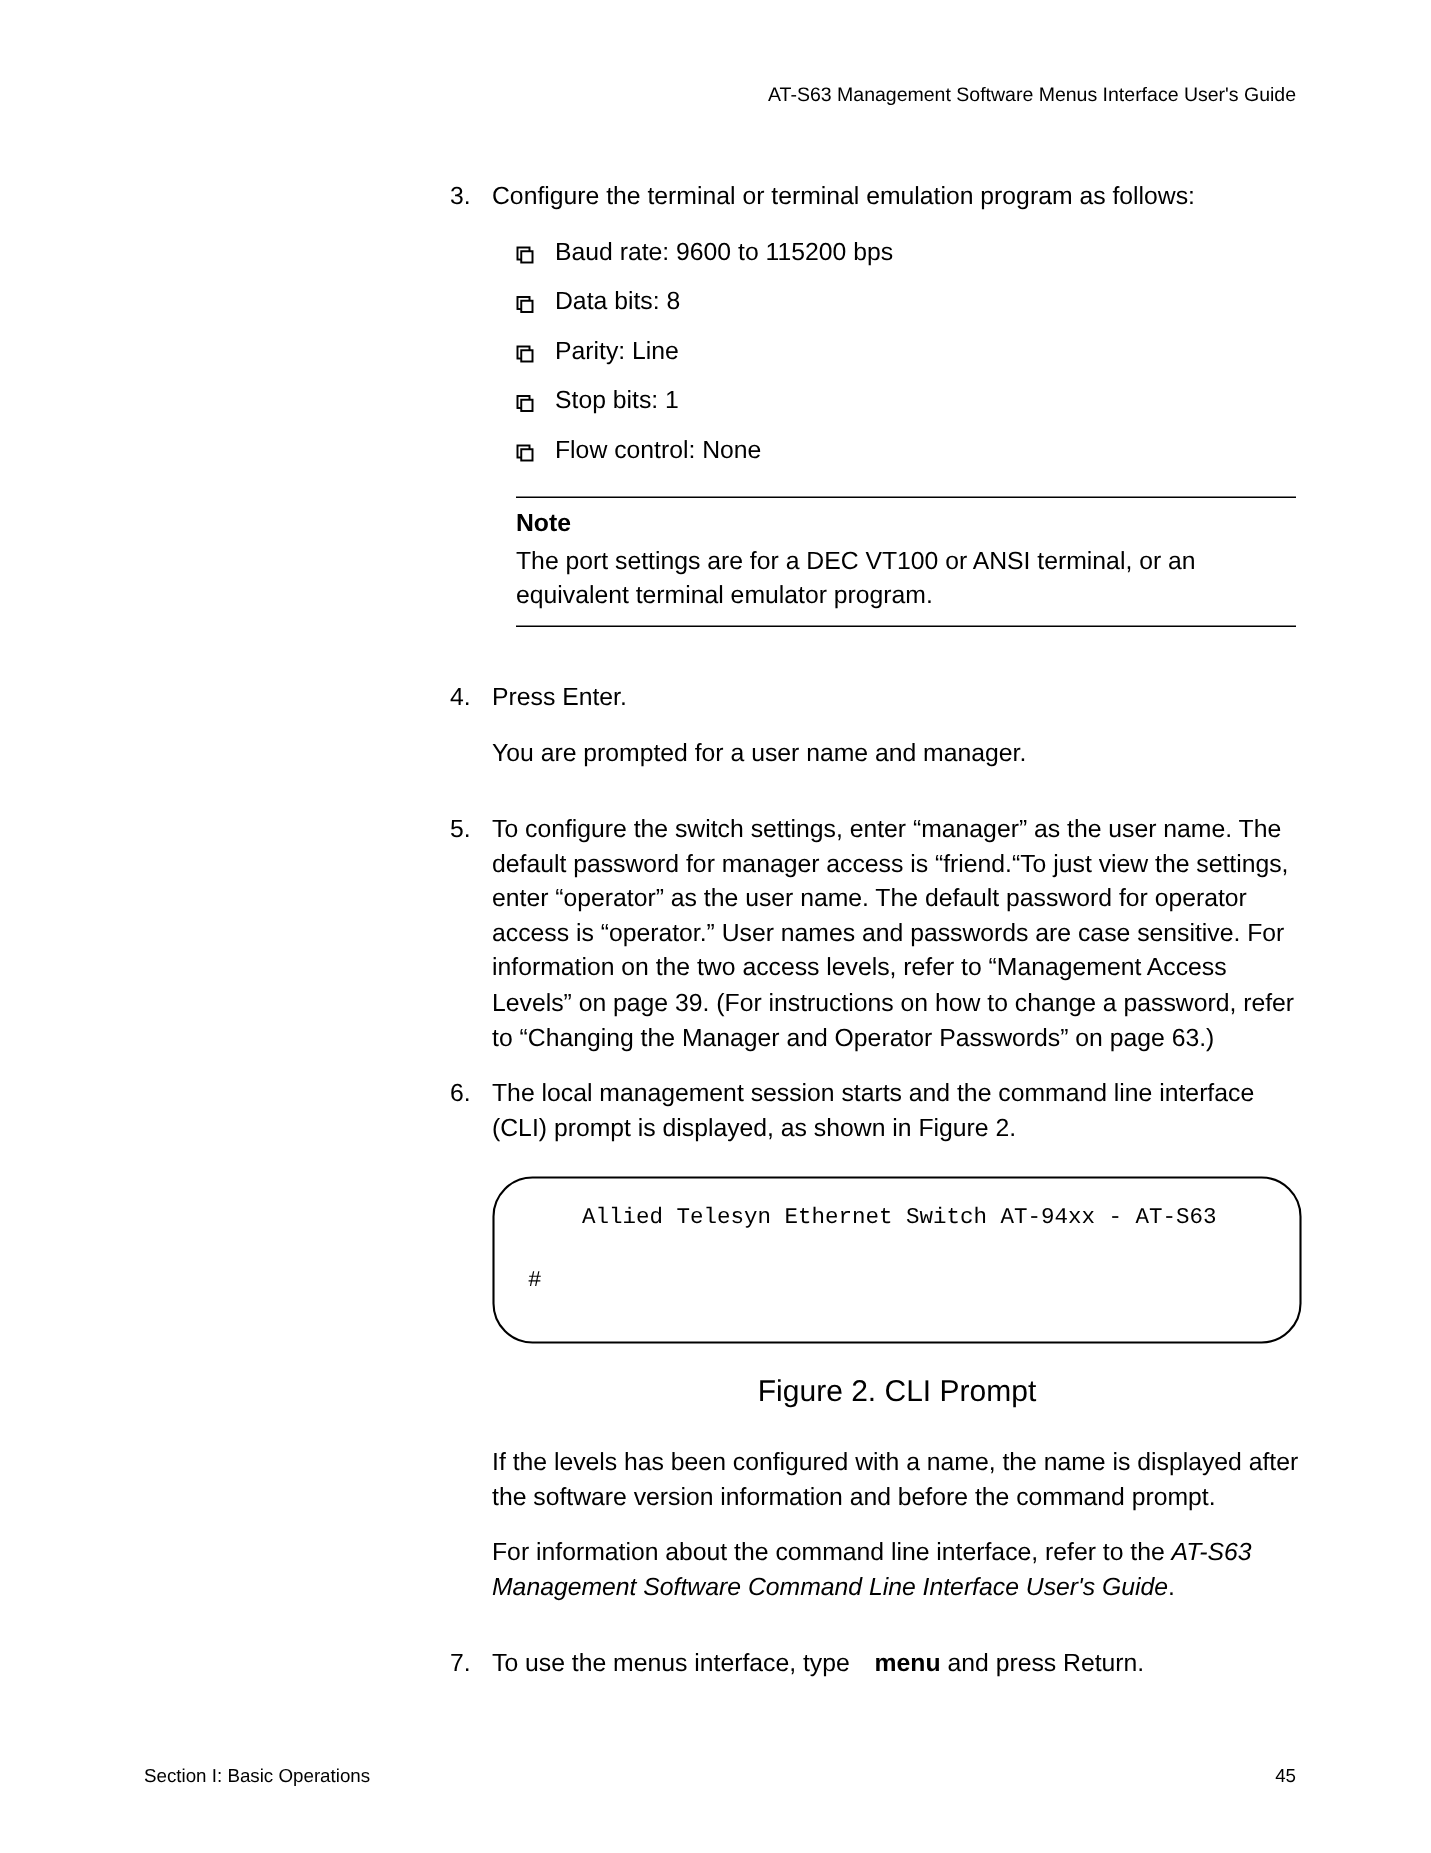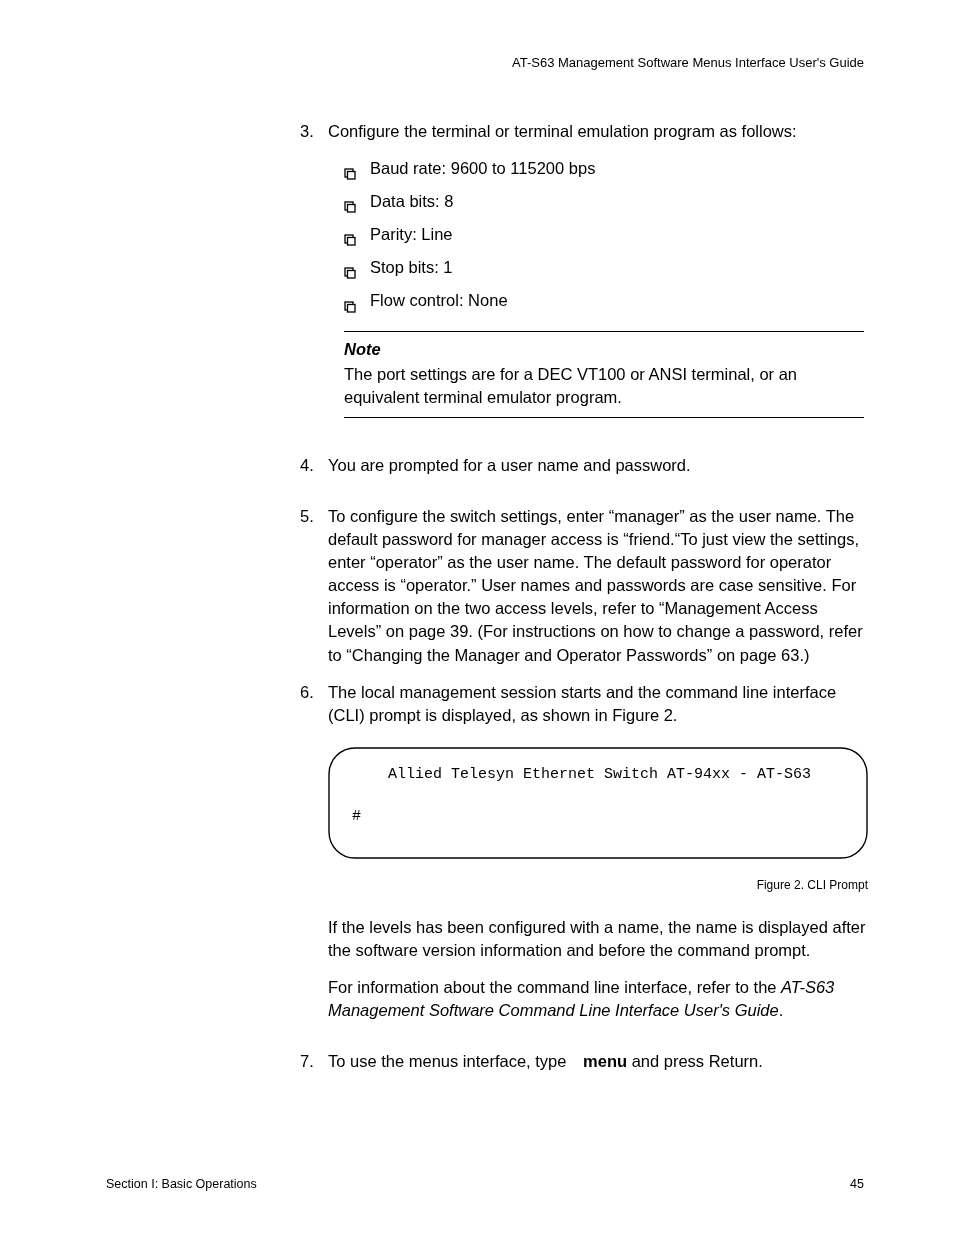--- a/index.html
+++ b/index.html
@@ -45,7 +45,7 @@
   }
   .bullet-item {
     display: flex;
-    align-items: flex-end;
+    align-items: center;
     margin-bottom: 10px;
     margin-left: 16px;
   }

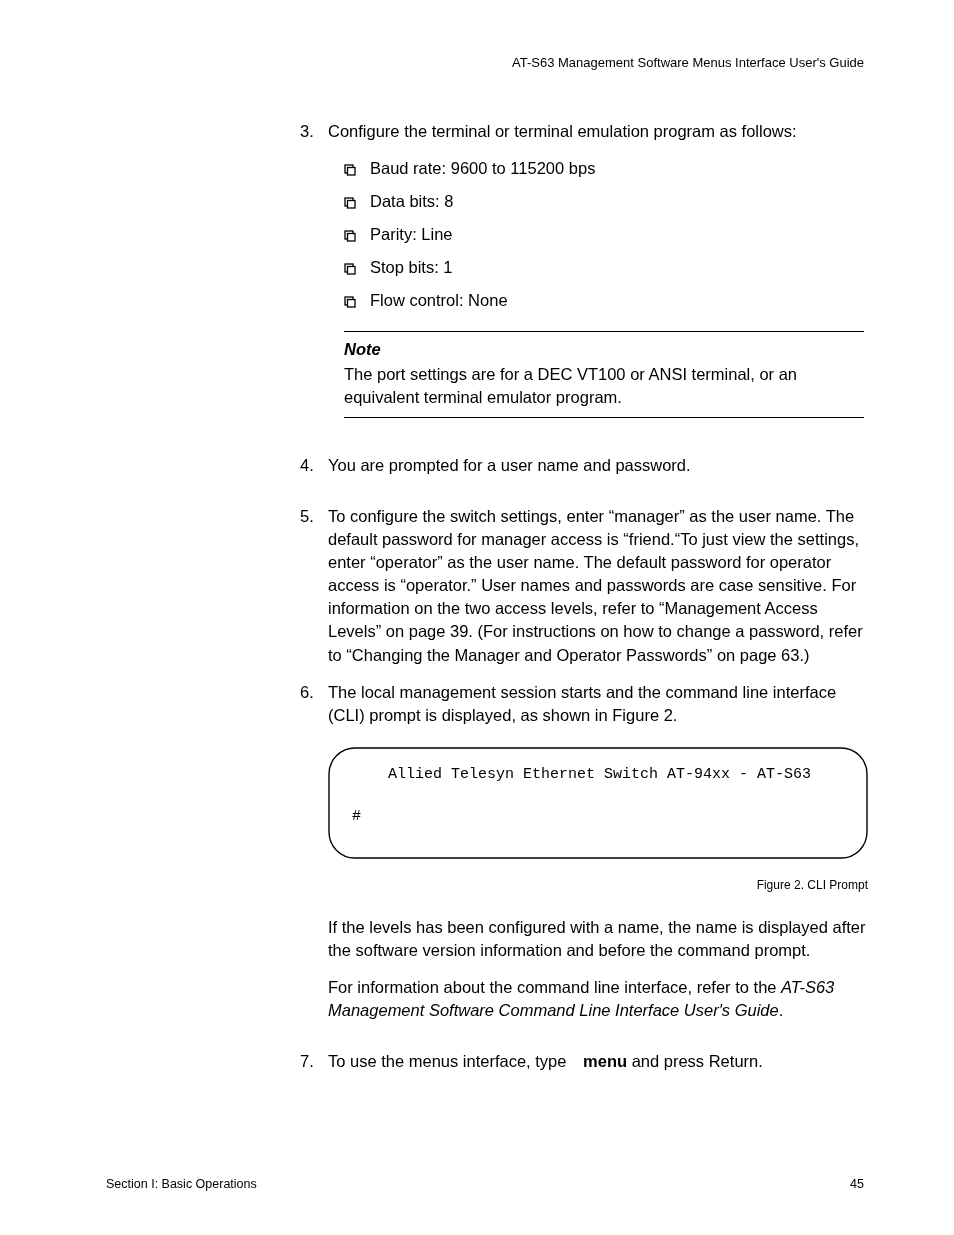--- a/index.html
+++ b/index.html
@@ -66,7 +66,6 @@
   .note-title {
     font-weight: bold;
     margin-bottom: 2px;
-    font-style: italic;
   }
   .para {
     margin: 0 0 14px 0;

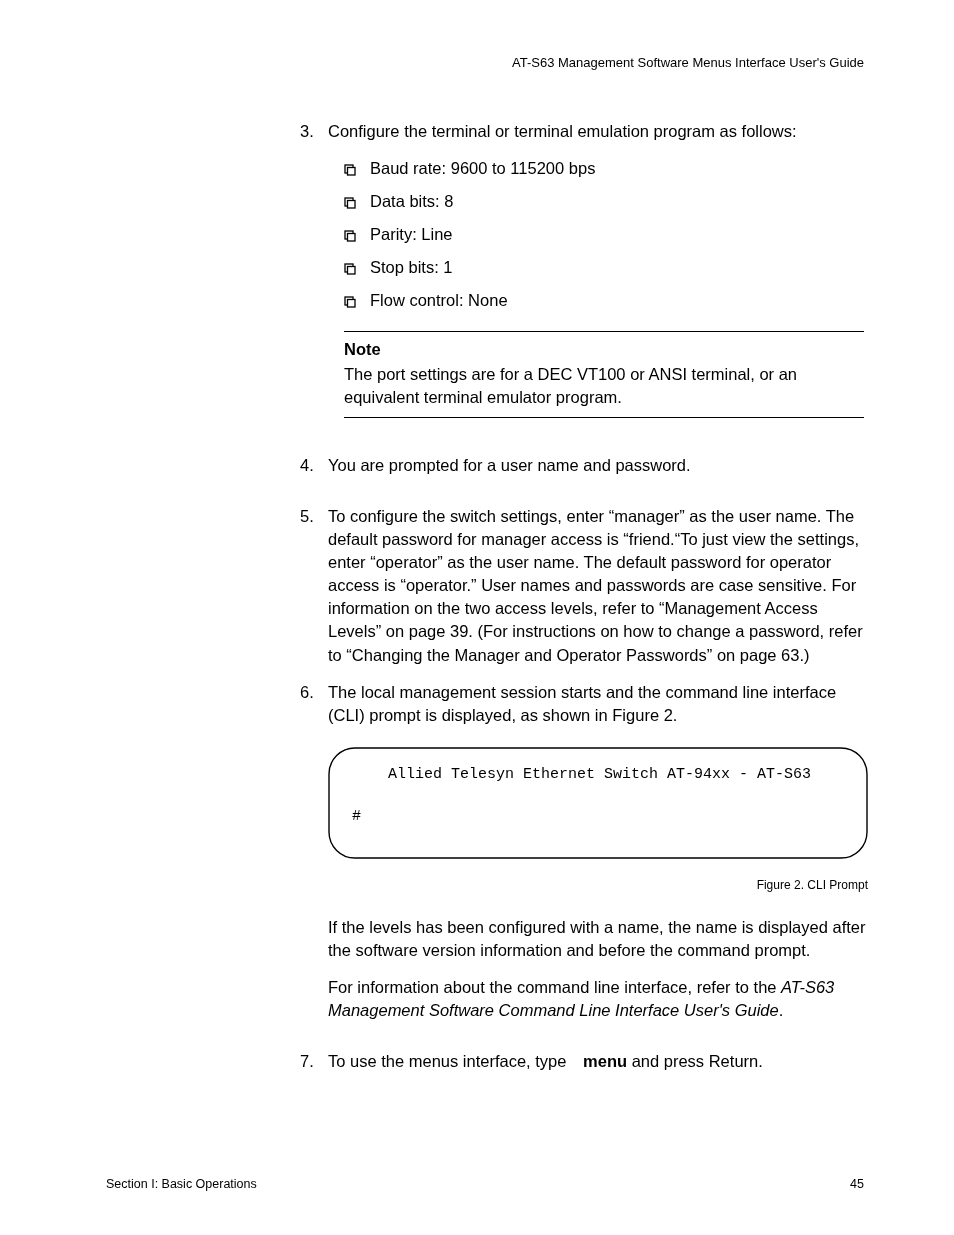--- a/index.html
+++ b/index.html
@@ -185,6 +185,7 @@
     <div class="ol-item">
       <div class="ol-num">4.</div>
       <div class="ol-body">
+        <div class="para">Press Enter.</div>
         <div class="para">You are prompted for a user name and password.</div>
       </div>
     </div>

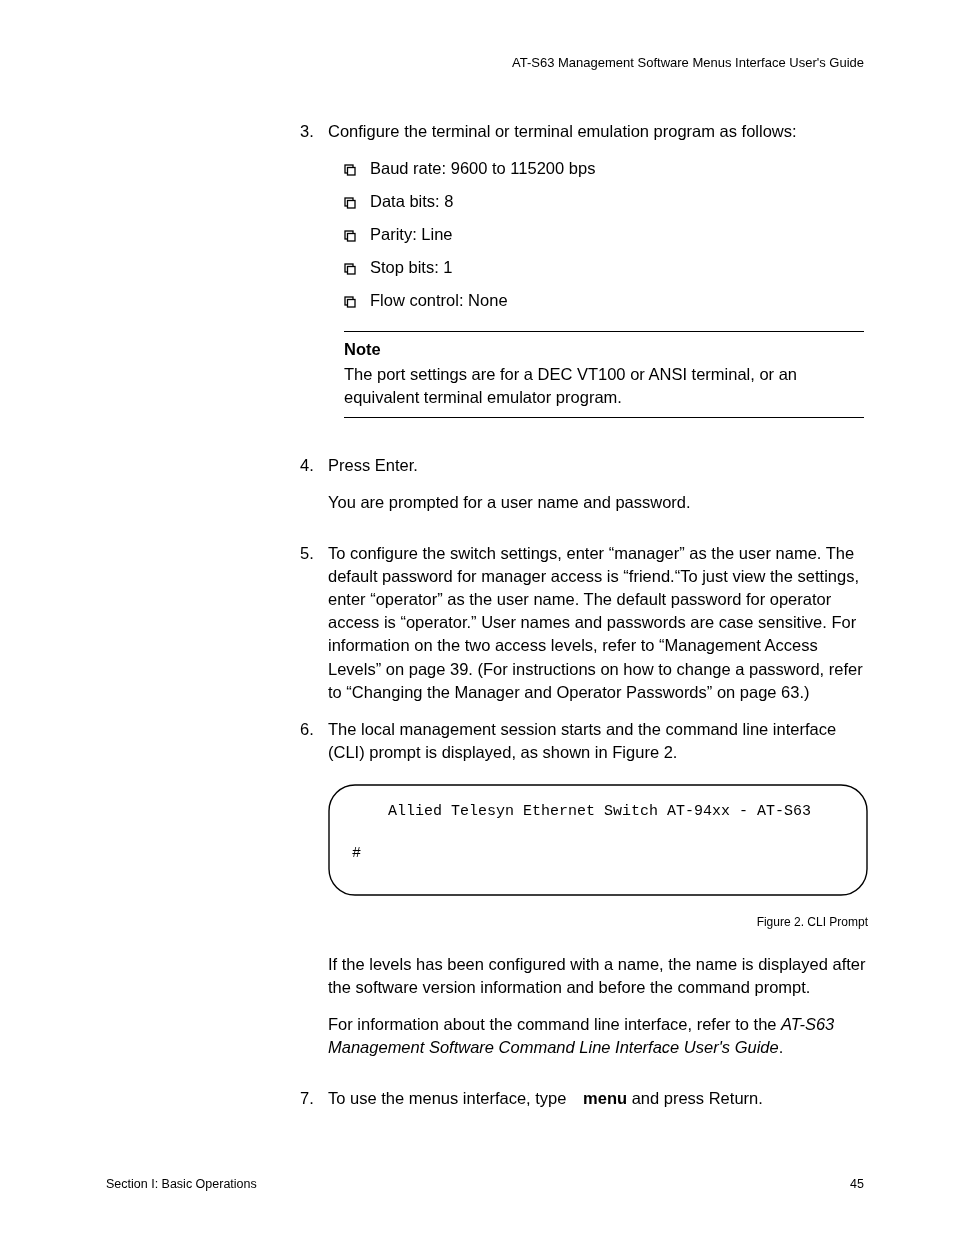--- a/index.html
+++ b/index.html
@@ -186,7 +186,7 @@
       <div class="ol-num">4.</div>
       <div class="ol-body">
         <div class="para">Press Enter.</div>
-        <div class="para">You are prompted for a user name and password.</div>
+        <div class="para">You are prompted for a user name and manager.</div>
       </div>
     </div>
 

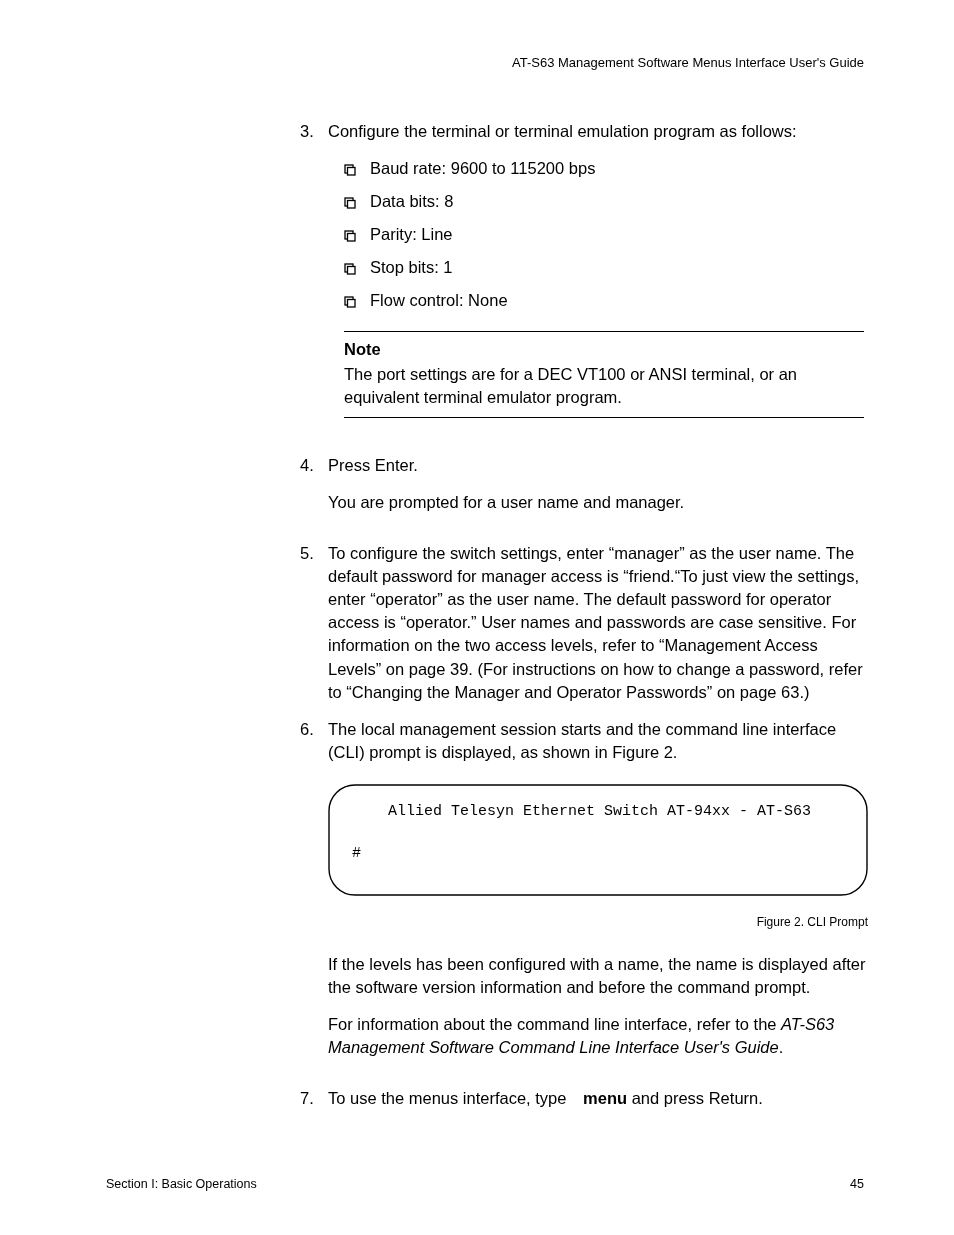--- a/index.html
+++ b/index.html
@@ -94,9 +94,9 @@
     margin-top: 18px;
   }
   .fig-caption {
-    text-align: right;
+    text-align: center;
     margin: 18px 0 22px 0;
-    font-size: 12px;
+    font-size: 20px;
   }
   .italic {
     font-style: italic;

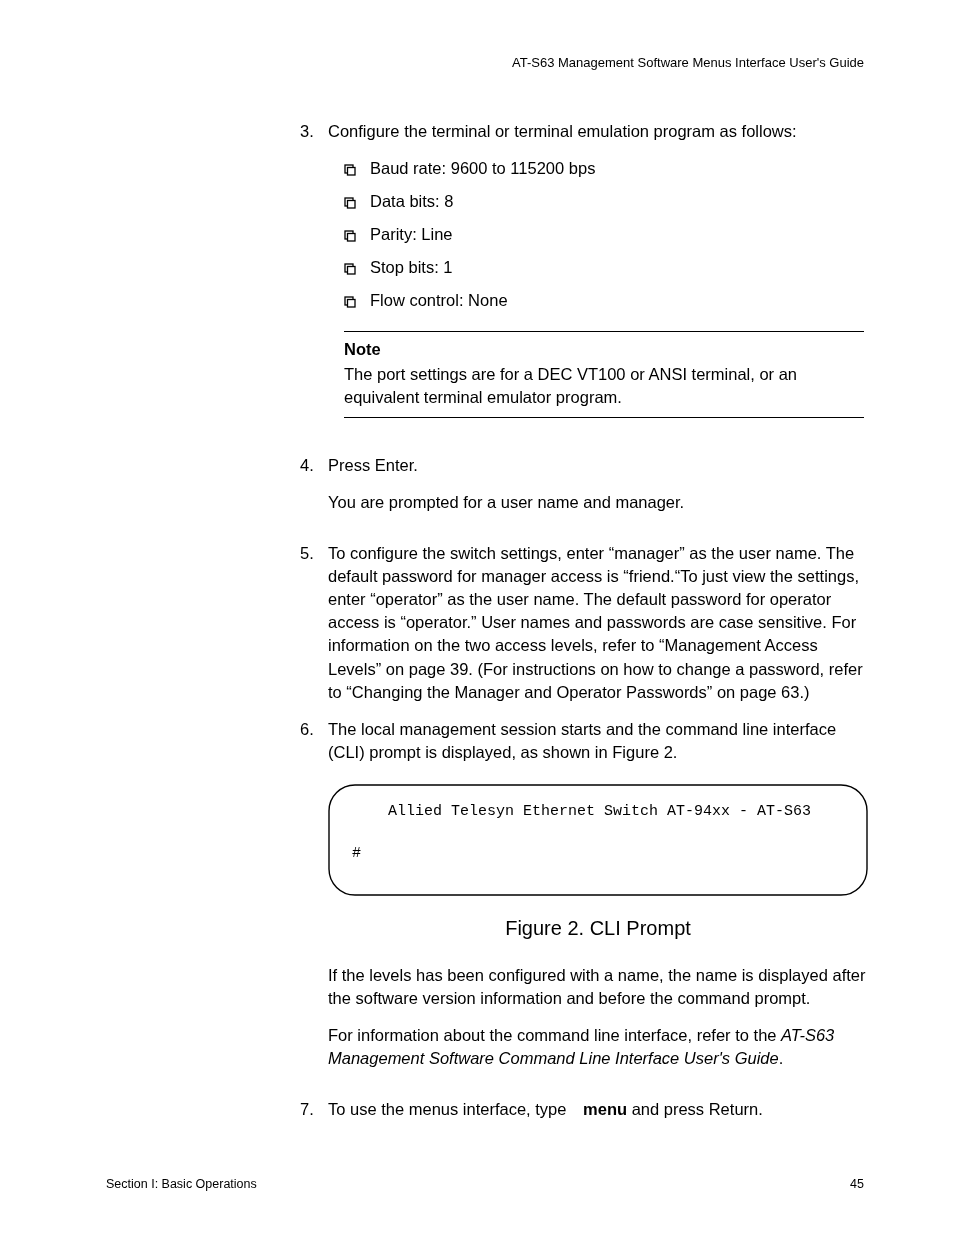--- a/index.html
+++ b/index.html
@@ -108,7 +108,7 @@
   .footer {
     position: absolute;
     bottom: 44px;
-    left: 106px;
+    left: 96px;
     right: 90px;
     font-size: 12.5px;
     display: flex;

